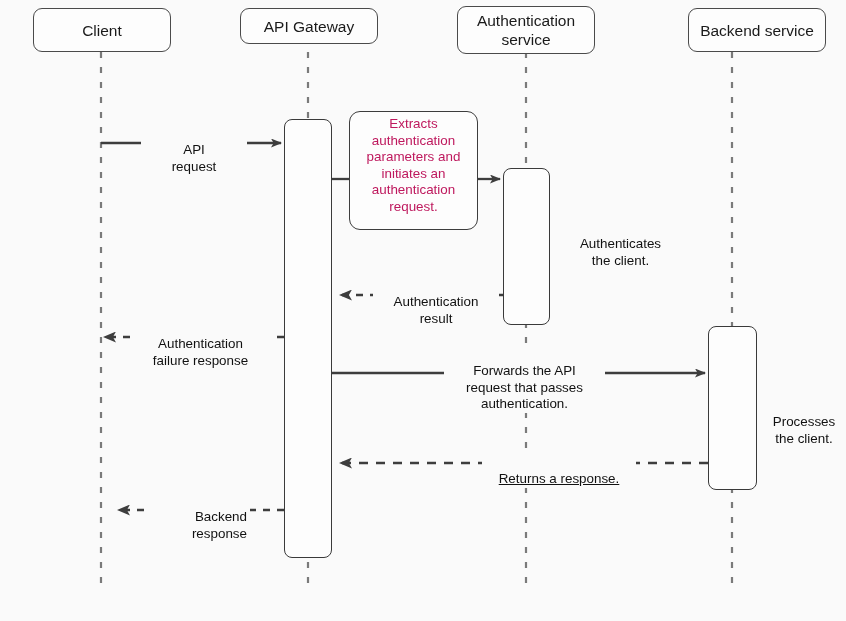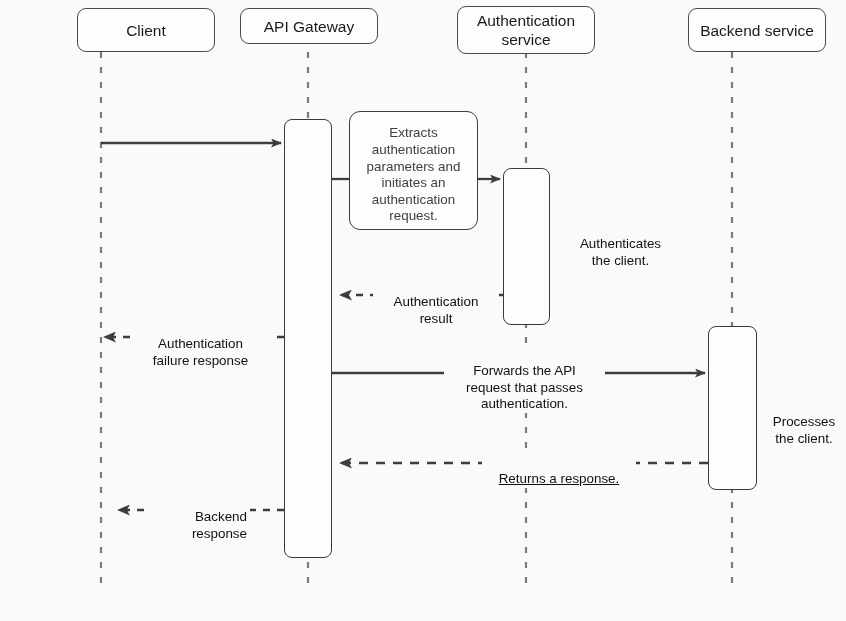--- a/index.html
+++ b/index.html
@@ -118,7 +118,7 @@
     <line x1="284" y1="510" x2="118" y2="510" stroke="#3d3d3d" stroke-width="2.3" stroke-dasharray="7 7" marker-end="url(#arrowDash)"></line>
   </svg>
 
-  <div class="participant-box" style="left:33px; top:8px; width:138px; height:44px;margin-left:44px;">
+  <div class="participant-box" style="left:33px; top:8px; width:138px; height:44px;">
     <span>Client</span>
   </div>
 

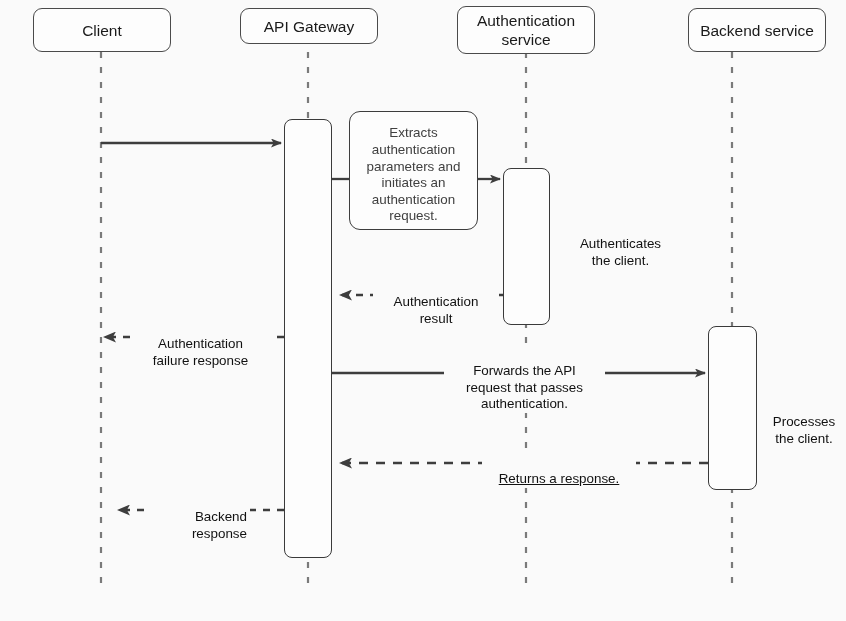--- a/index.html
+++ b/index.html
@@ -44,10 +44,10 @@
     border-radius: 11px;
     background: #fdfdfd;
     display: flex;
-    align-items: flex-end;
+    align-items: flex-start;
     justify-content: center;
     text-align: center;
-    color: #404040;
+    color: #be185d;
     font-size: 13.4px;
     line-height: 16.6px;
     padding: 4px 7px;

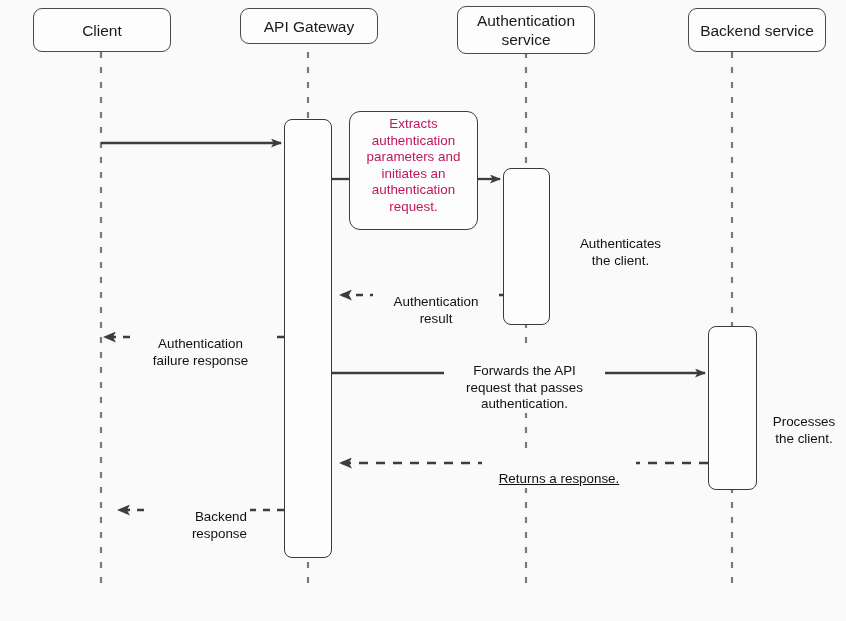--- a/index.html
+++ b/index.html
@@ -150,6 +150,10 @@
 request.</span>
   </div>
 
+  <div class="msg-label on-line" style="left:141px; top:126px; width:100px;">
+    <span>API
+request</span>
+  </div>
 
   <div class="msg-label on-line" style="left:373px; top:278px; width:120px;">
     <span>Authentication

